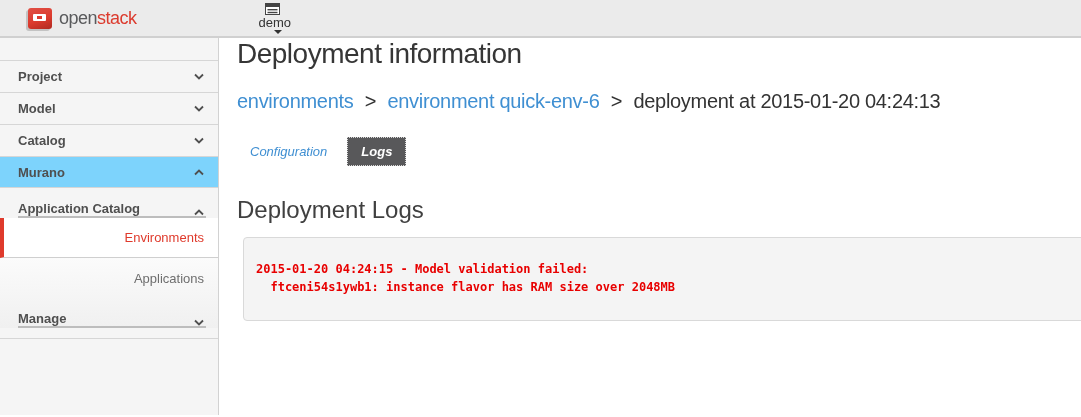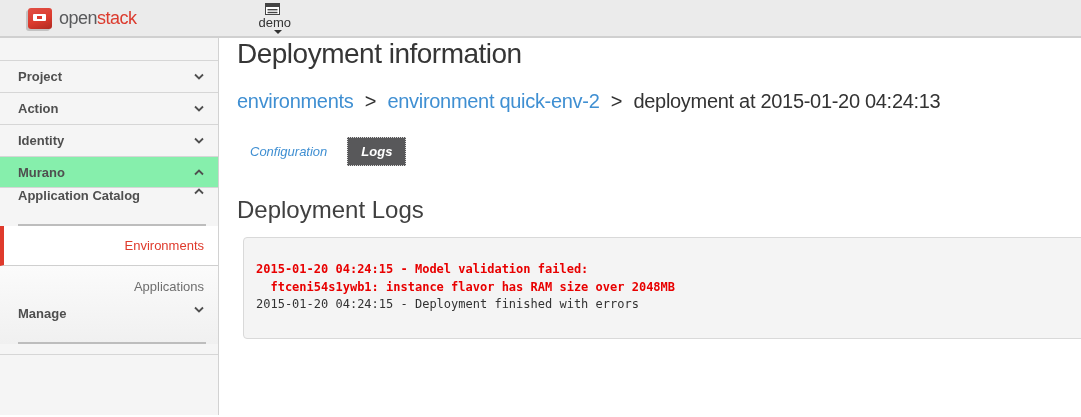--- a/index.html
+++ b/index.html
@@ -150,7 +150,7 @@
       </div>
 
       <div class="acc-row">
-        <span>Action</span>
+        <span>Model</span>
         <span class="chev">
           <svg width="10" height="7" viewBox="0 0 10 7">
               <polyline points="1,1.5 5,5.5 9,1.5" fill="none" stroke="#4f4f4f" stroke-width="1.8"></polyline>

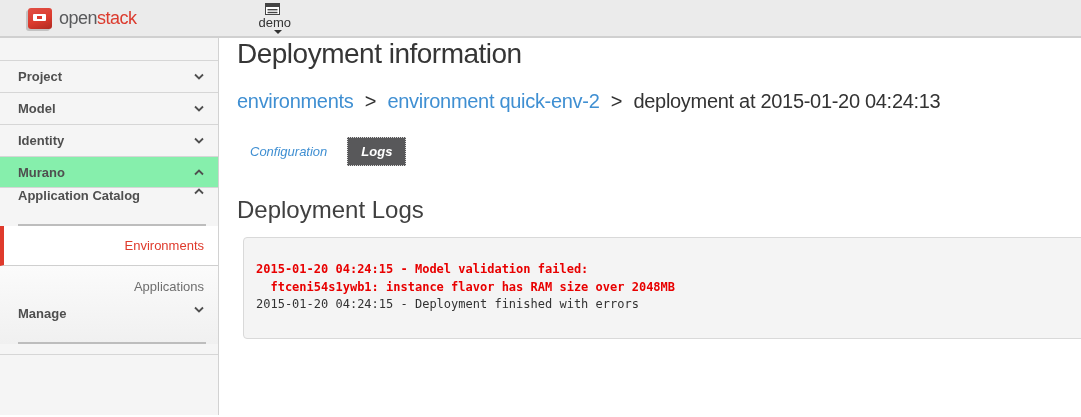--- a/index.html
+++ b/index.html
@@ -214,7 +214,7 @@
       <div class="breadcrumb">
         <a>environments</a>
         <span class="sep">&gt;</span>
-        <a>environment quick-env-2</a>
+        <a>environment quick-env-6</a>
         <span class="sep">&gt;</span>
         <span class="crumb-current">deployment at 2015-01-20 04:24:13</span>
       </div>

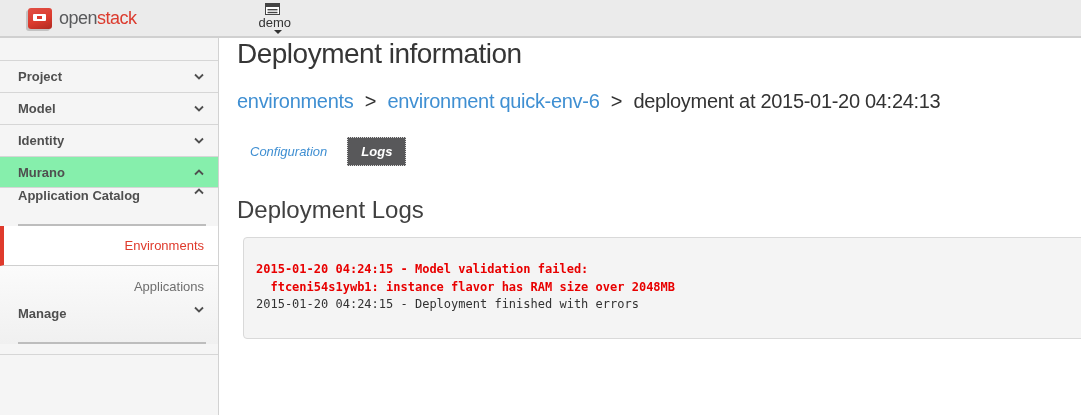--- a/index.html
+++ b/index.html
@@ -159,7 +159,7 @@
       </div>
 
       <div class="acc-row">
-        <span>Identity</span>
+        <span>Catalog</span>
         <span class="chev">
           <svg width="10" height="7" viewBox="0 0 10 7">
               <polyline points="1,1.5 5,5.5 9,1.5" fill="none" stroke="#4f4f4f" stroke-width="1.8"></polyline>

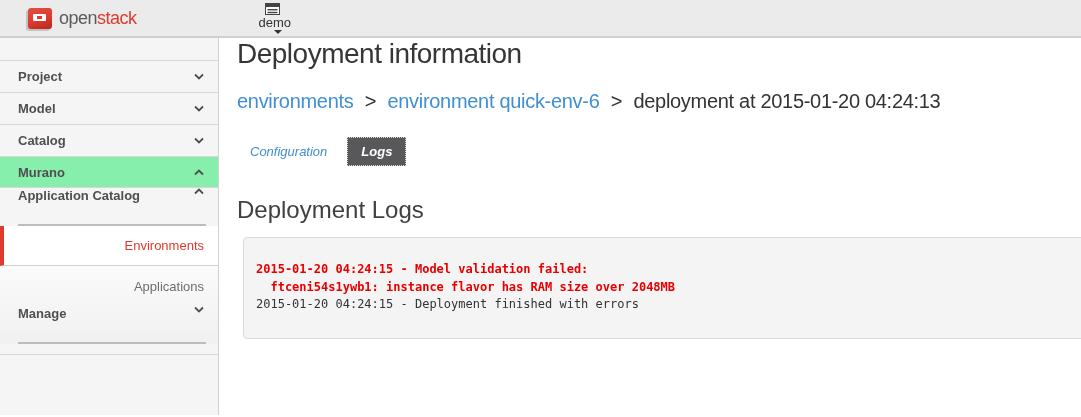--- a/index.html
+++ b/index.html
@@ -59,7 +59,7 @@
     font-size: 13px; font-weight: bold; color: #4f4f4f; cursor: pointer;
   }
   .acc-row.active-group {
-    background: #86efac; border-bottom: 1px solid #d6d6d6;
+    background: #7dd3fc; border-bottom: 1px solid #d6d6d6;
   }
   .chev { line-height: 0; }
   .subhead {

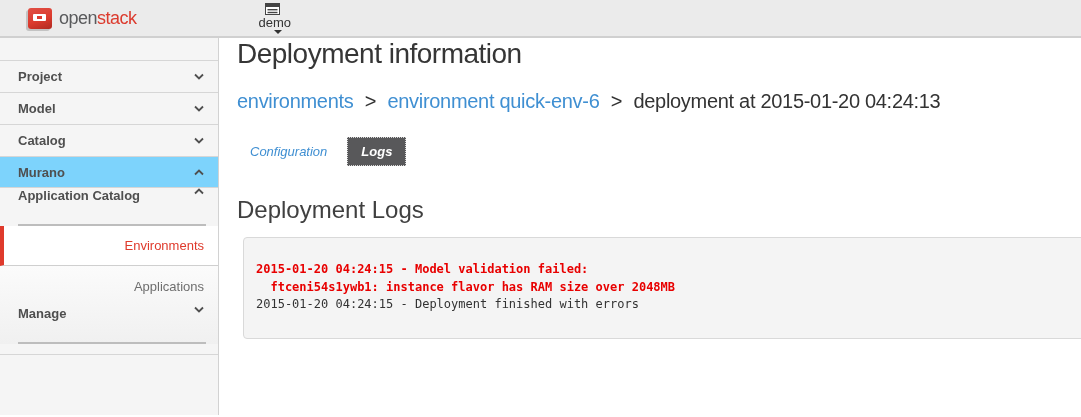--- a/index.html
+++ b/index.html
@@ -63,7 +63,7 @@
   }
   .chev { line-height: 0; }
   .subhead {
-    height: 36px; display: flex; align-items: flex-start; justify-content: space-between;
+    height: 28px; display: flex; align-items: flex-end; justify-content: space-between;
     padding: 0 14px 0 18px; font-size: 13px; font-weight: bold; color: #4f4f4f;
     cursor: pointer;
   }

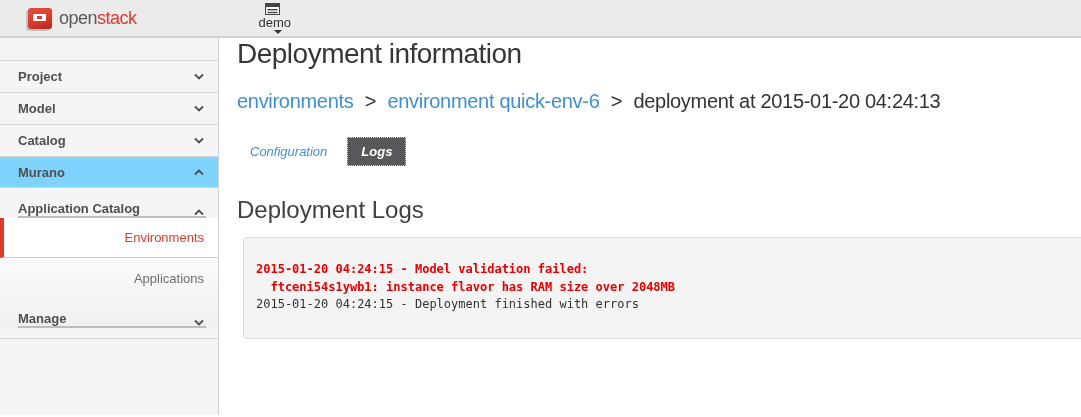--- a/index.html
+++ b/index.html
@@ -229,7 +229,6 @@
       <div class="log-box">
         <div class="log-line error">2015-01-20 04:24:15 - Model validation failed:</div>
         <div class="log-line error">  ftceni54s1ywb1: instance flavor has RAM size over 2048MB</div>
-        <div class="log-line">2015-01-20 04:24:15 - Deployment finished with errors</div>
       </div>
     </main>
 

